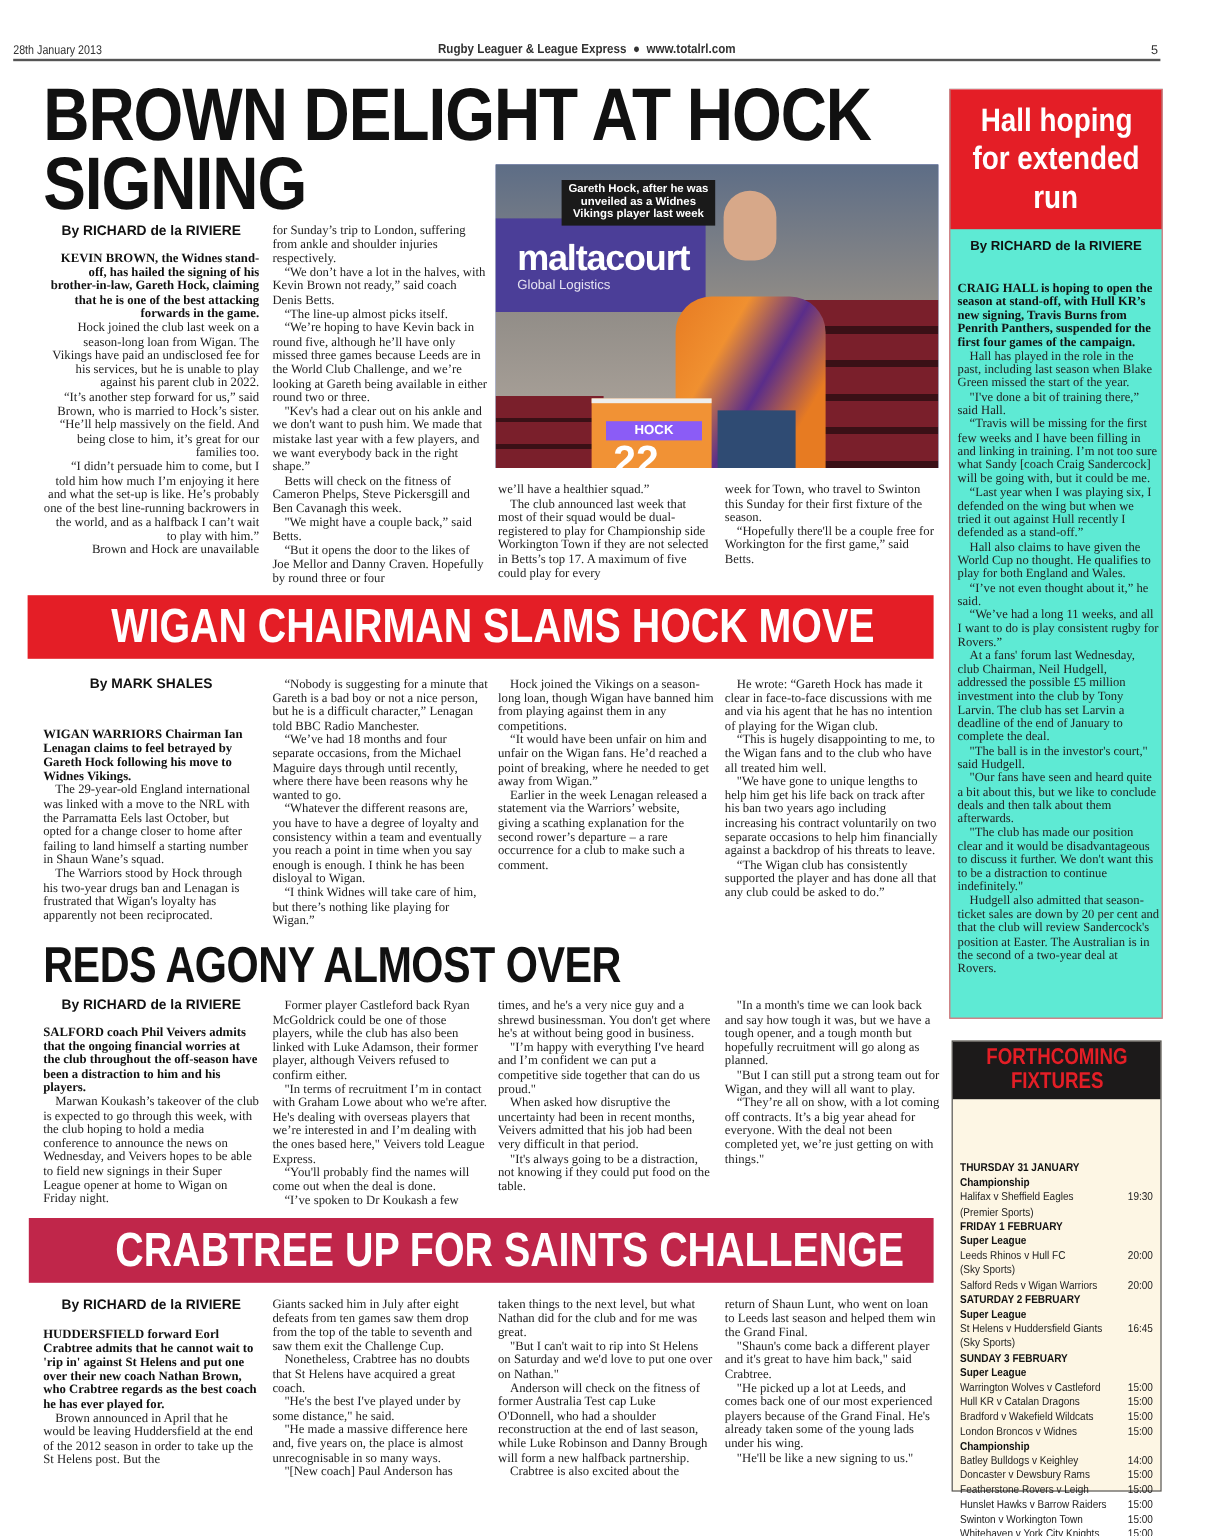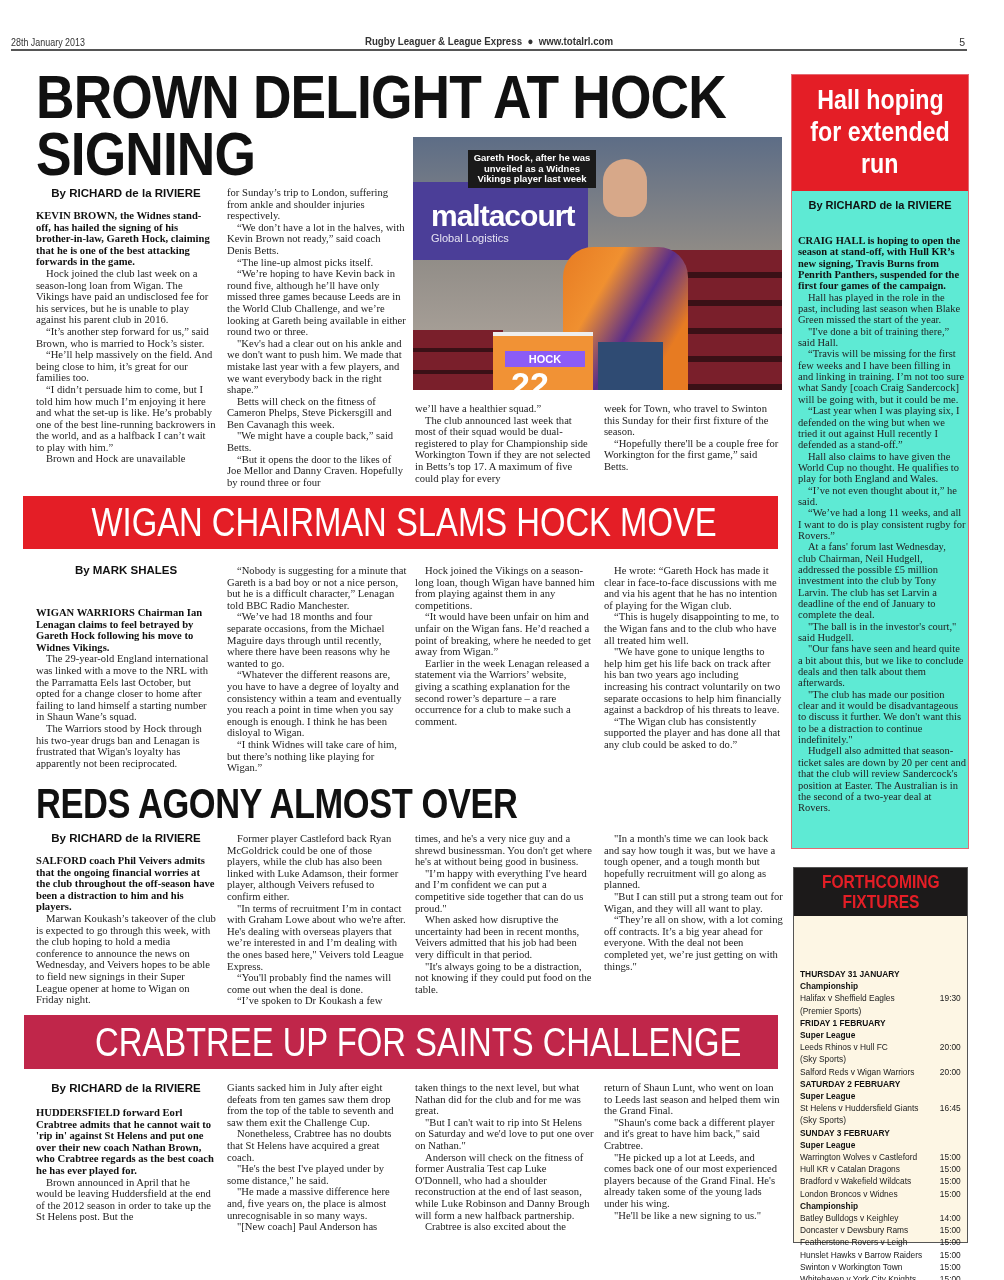--- a/index.html
+++ b/index.html
@@ -92,7 +92,7 @@
 
 <div class="byline" style="position:absolute;left:36px;top:187px;width:180px;">By RICHARD de la RIVIERE</div>
 
-<div class="col" style="left:36px;top:210px;width:180px;">
+<div class="col" style="left:36px;top:210px;width:180px;text-align:right;">
   <p class="lead">KEVIN BROWN, the Widnes stand-off, has hailed the signing of his brother-in-law, Gareth Hock, claiming that he is one of the best attacking forwards in the game.</p>
   <p>Hock joined the club last week on a season-long loan from Wigan. The Vikings have paid an undisclosed fee for his services, but he is unable to play against his parent club in 2016.</p>
   <p>“It’s another step forward for us,” said Brown, who is married to Hock’s sister.</p>

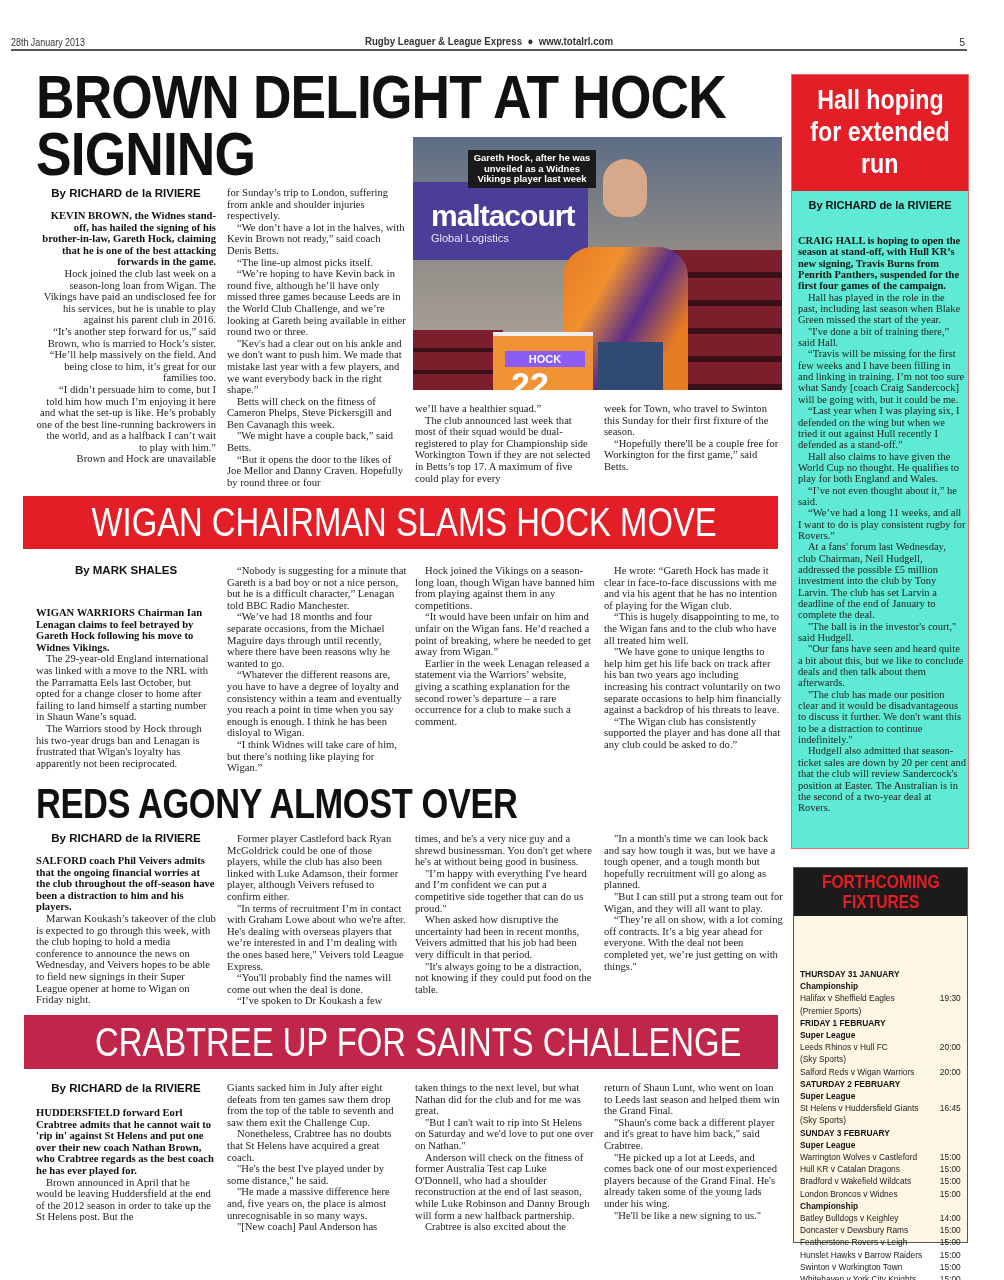--- a/index.html
+++ b/index.html
@@ -94,7 +94,7 @@
 
 <div class="col" style="left:36px;top:210px;width:180px;text-align:right;">
   <p class="lead">KEVIN BROWN, the Widnes stand-off, has hailed the signing of his brother-in-law, Gareth Hock, claiming that he is one of the best attacking forwards in the game.</p>
-  <p>Hock joined the club last week on a season-long loan from Wigan. The Vikings have paid an undisclosed fee for his services, but he is unable to play against his parent club in 2016.</p>
+  <p>Hock joined the club last week on a season-long loan from Wigan. The Vikings have paid an undisclosed fee for his services, but he is unable to play against his parent club in 2022.</p>
   <p>“It’s another step forward for us,” said Brown, who is married to Hock’s sister.</p>
   <p>“He’ll help massively on the field. And being close to him, it’s great for our families too.</p>
   <p>“I didn’t persuade him to come, but I told him how much I’m enjoying it here and what the set-up is like. He’s probably one of the best line-running backrowers in the world, and as a halfback I can’t wait to play with him.”</p>

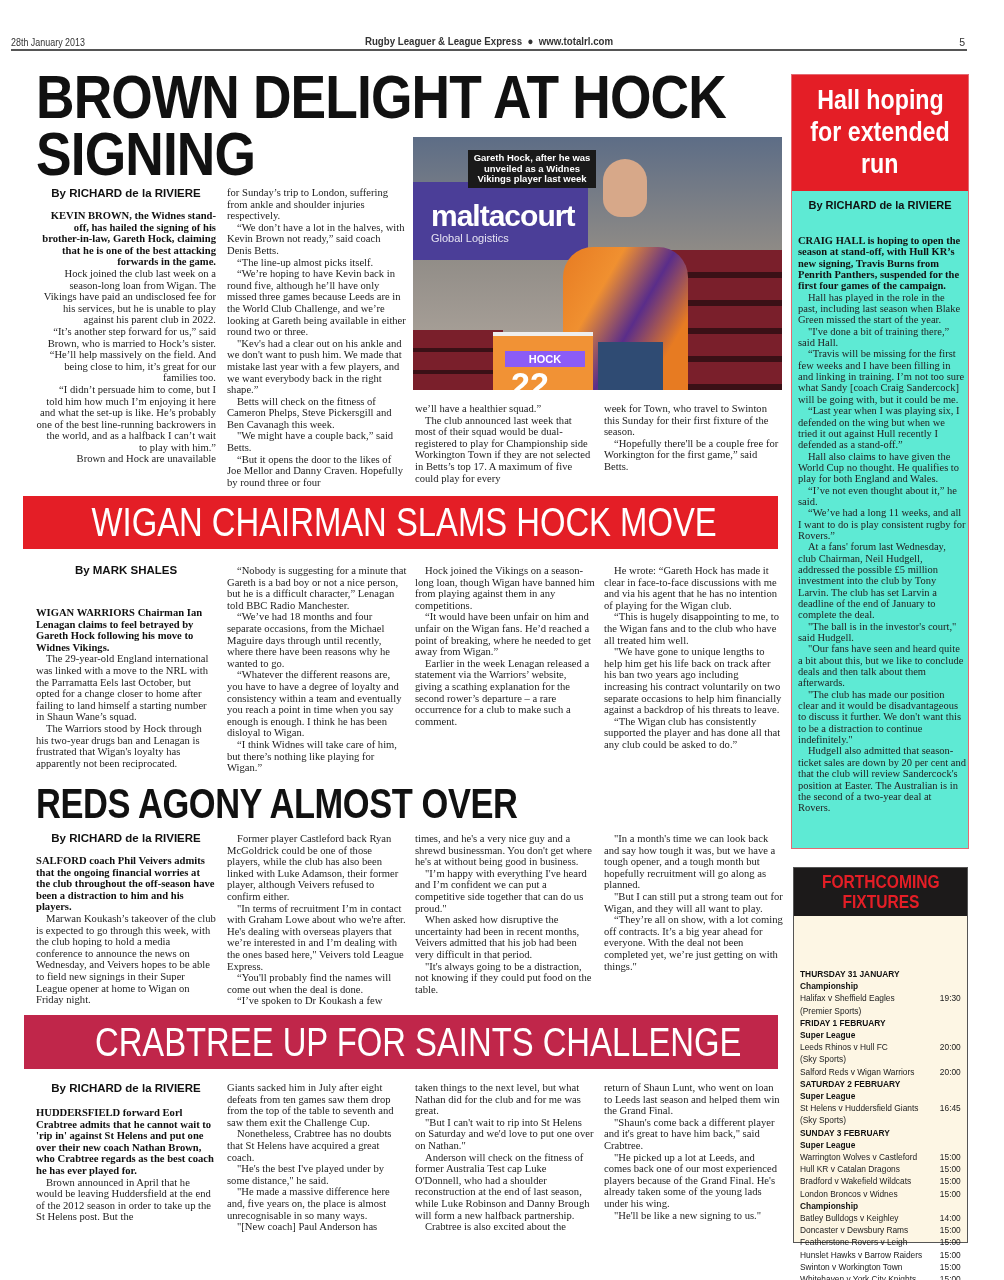--- a/index.html
+++ b/index.html
@@ -34,7 +34,7 @@
   .photo .shirt-num { position: absolute; left: 98px; top: 230px; color: #fff; font-family: "Liberation Sans", sans-serif; font-weight: bold; font-size: 34px; line-height: 34px; }
   .photo .caption { position: absolute; left: 8px; top: 13px; width: 128px; background: #1a1a1a; color: #fff; font-family: "Liberation Sans", sans-serif; font-weight: bold; font-size: 9.5px; line-height: 10.5px; text-align: center; padding: 3px 3px; margin-left: 47px; }
 
-  .bar-headline { position: absolute; background: #e41e26; color: #fff; font-family: "Liberation Sans", sans-serif; font-weight: normal; text-align: left; overflow: hidden; }
+  .bar-headline { position: absolute; background: #e41e26; color: #fff; font-family: "Liberation Sans", sans-serif; font-weight: bold; text-align: left; overflow: hidden; }
   .bar-headline span { display: inline-block; transform: scaleX(0.82); white-space: nowrap; }
 
   .headline-black { position: absolute; left: 36px; top: 782px; font-family: "Liberation Sans", sans-serif; font-weight: bold; font-size: 42px; line-height: 44px; color: #111; transform: scaleX(0.82); transform-origin: left top; white-space: nowrap; letter-spacing: -0.5px; }

